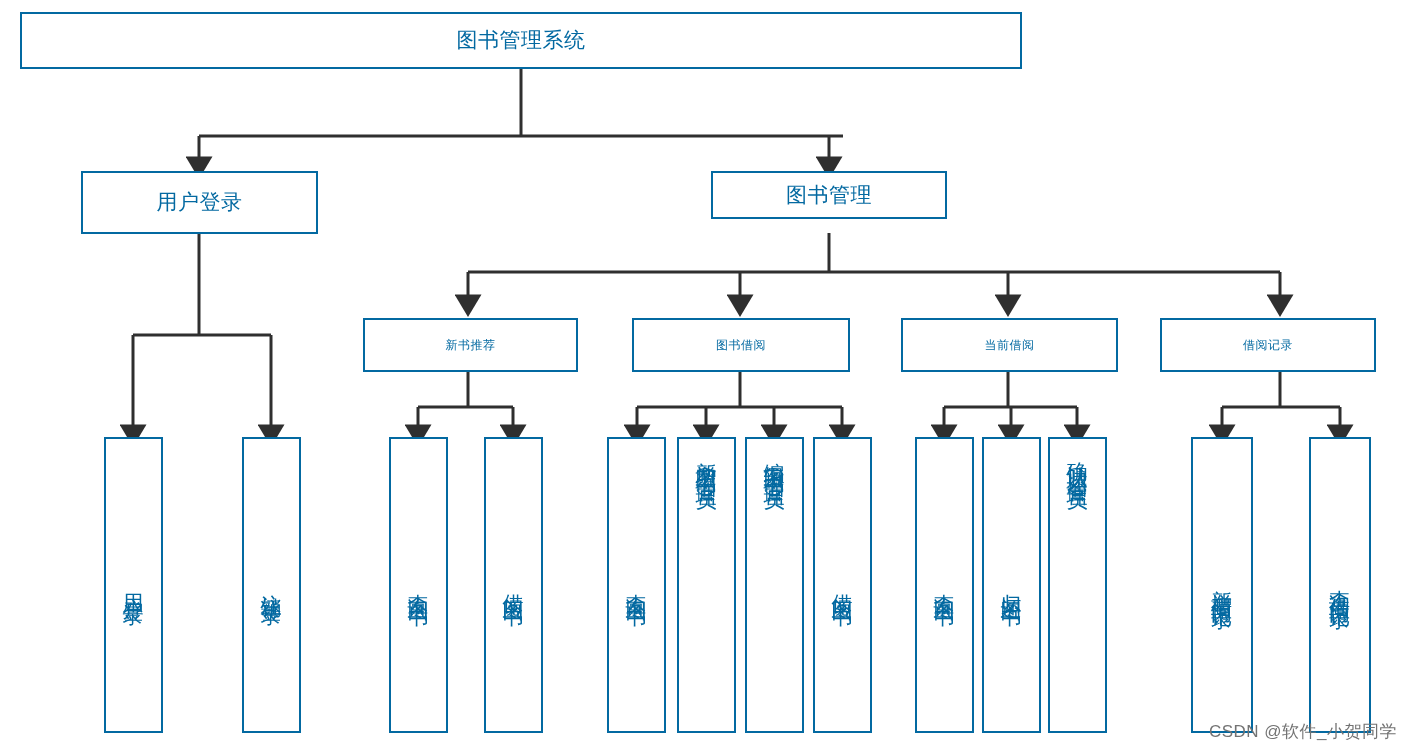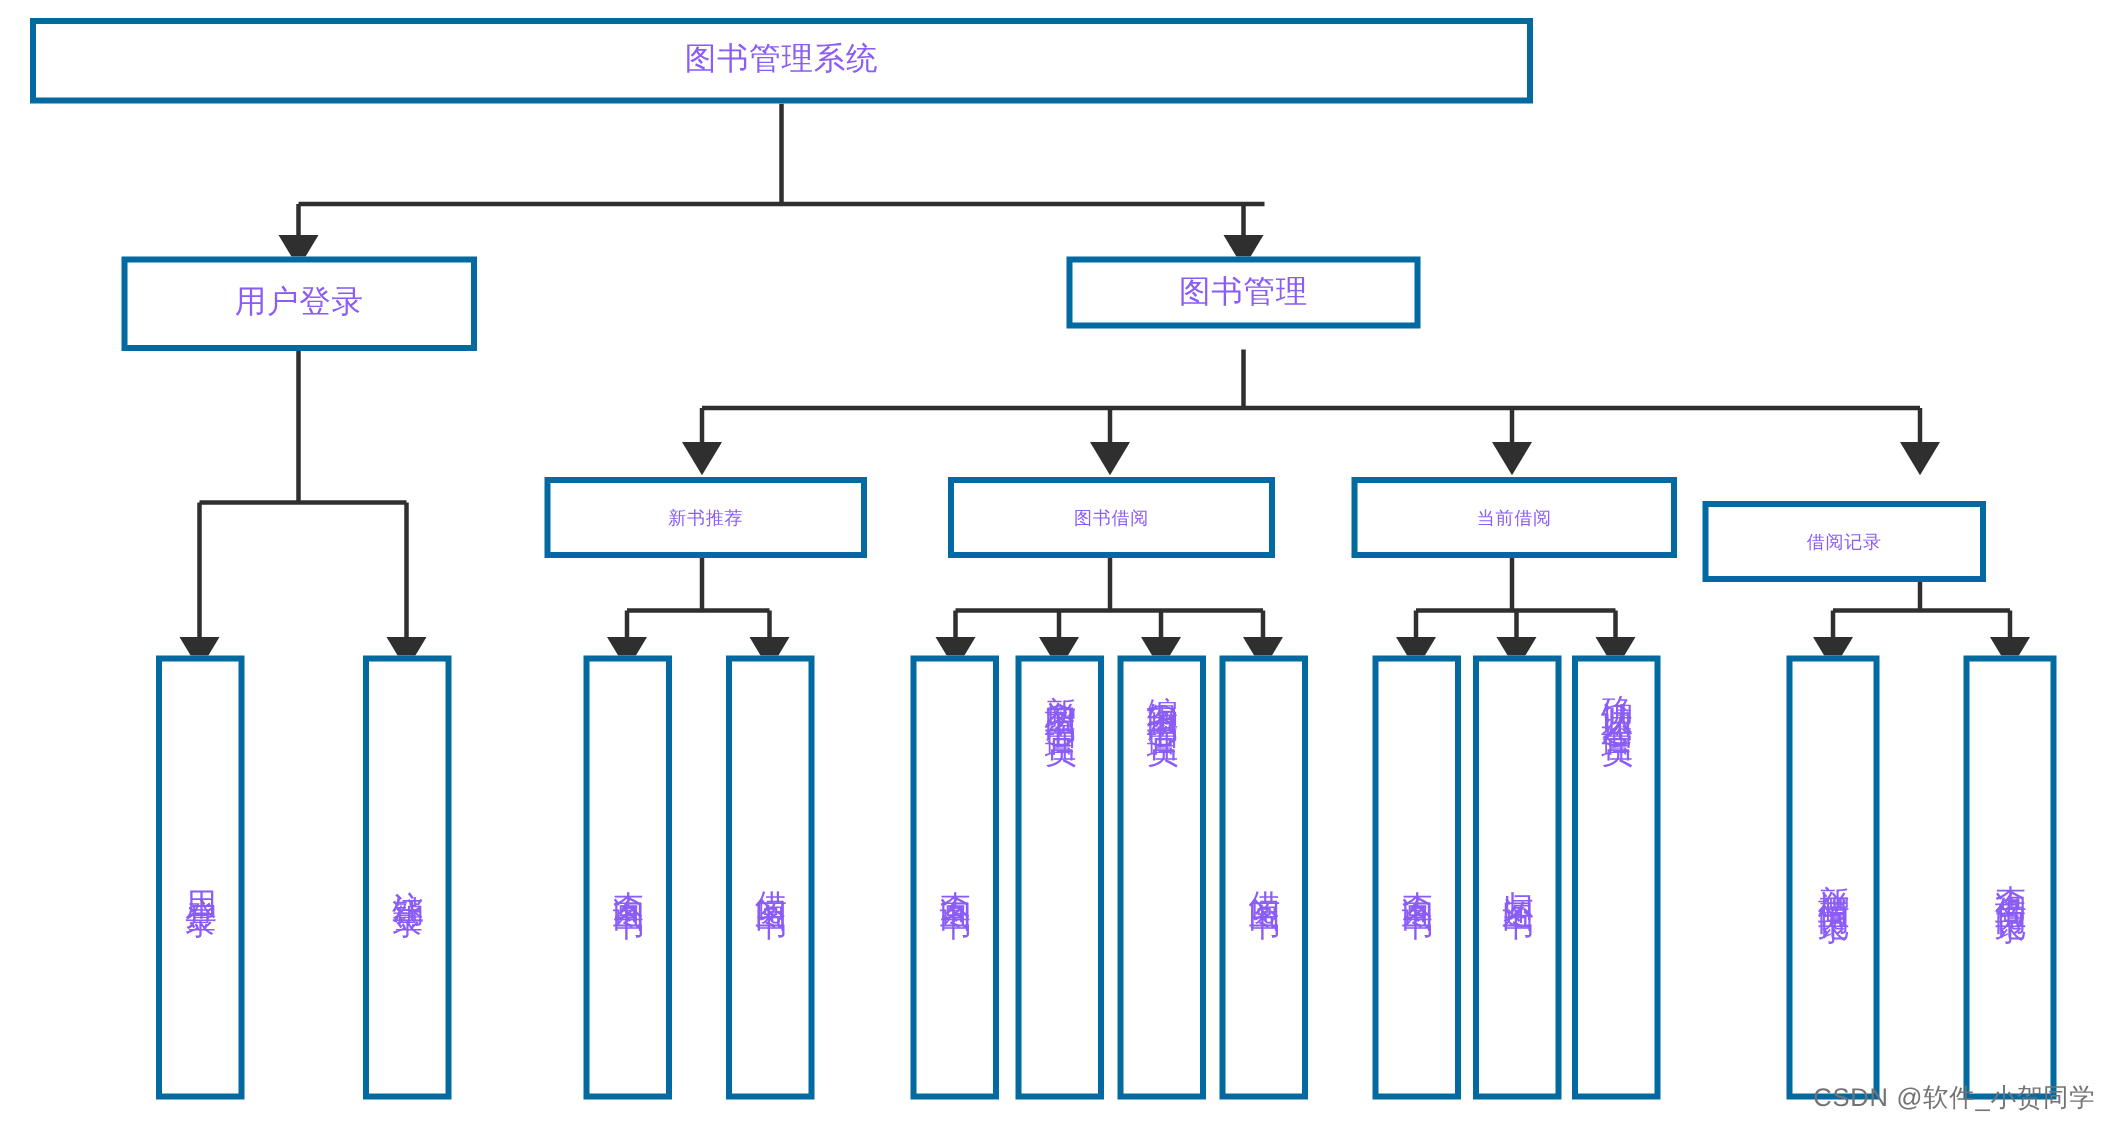--- a/index.html
+++ b/index.html
@@ -29,12 +29,12 @@
   .node {
     position: absolute;
     box-sizing: border-box;
-    border: 4px solid #0369a1;
+    border: 2px solid #0369a1;
     background: #ffffff;
     display: flex;
     align-items: center;
     justify-content: center;
-    color: #8b5cf6;
+    color: #0369a1;
   }
   .node .node-label {
     display: block;

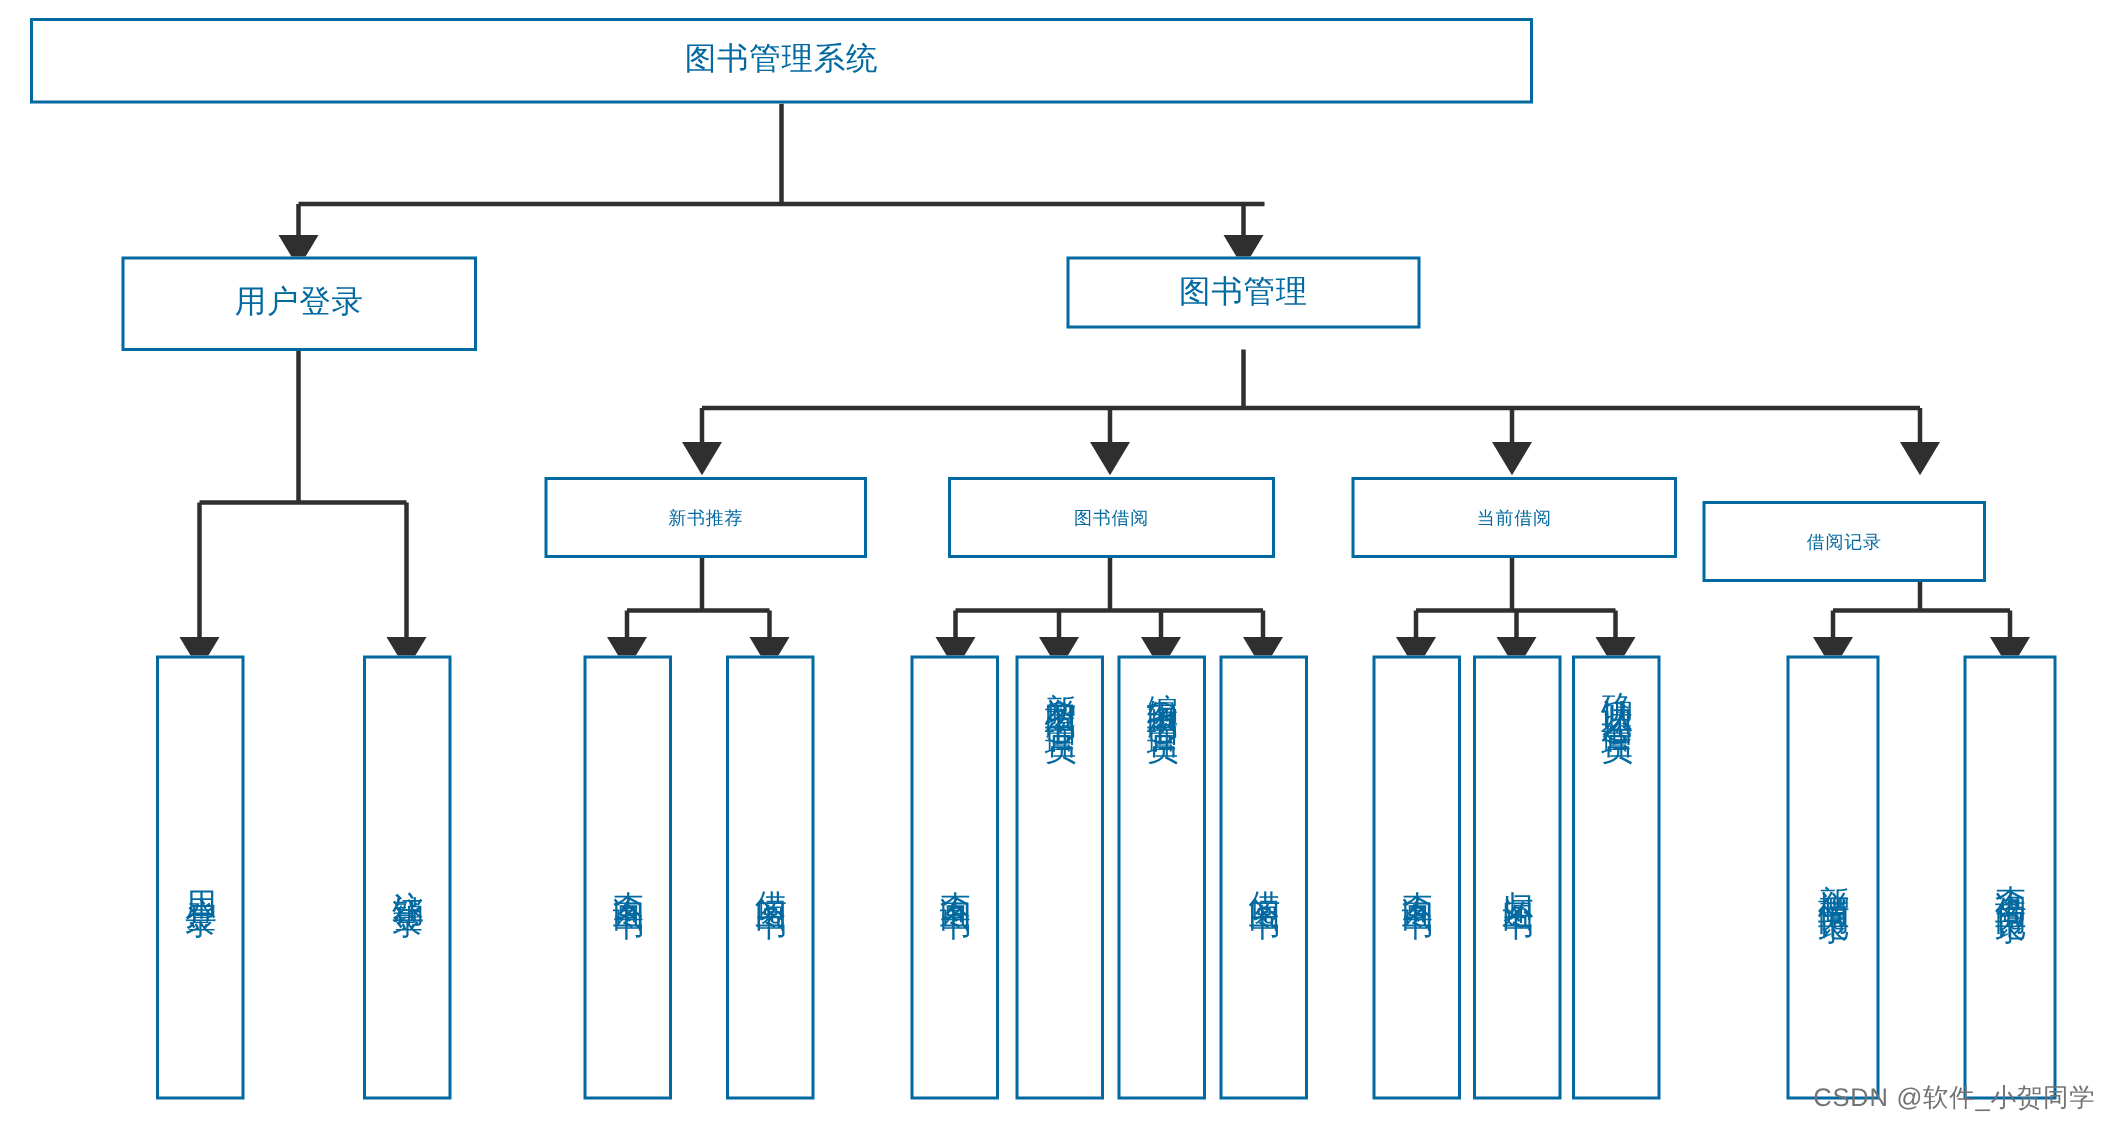--- a/index.html
+++ b/index.html
@@ -157,7 +157,7 @@
   <div class="node horiz level2" style="left:901px; top:318px; width:217px; height:54px;">
     <span class="node-label">当前借阅</span>
   </div>
-  <div class="node horiz level2" style="left:1135px; top:318px; width:189px; height:54px;margin-top:16px;">
+  <div class="node horiz level2" style="left:1160px; top:318px; width:216px; height:54px;">
     <span class="node-label">借阅记录</span>
   </div>
 

